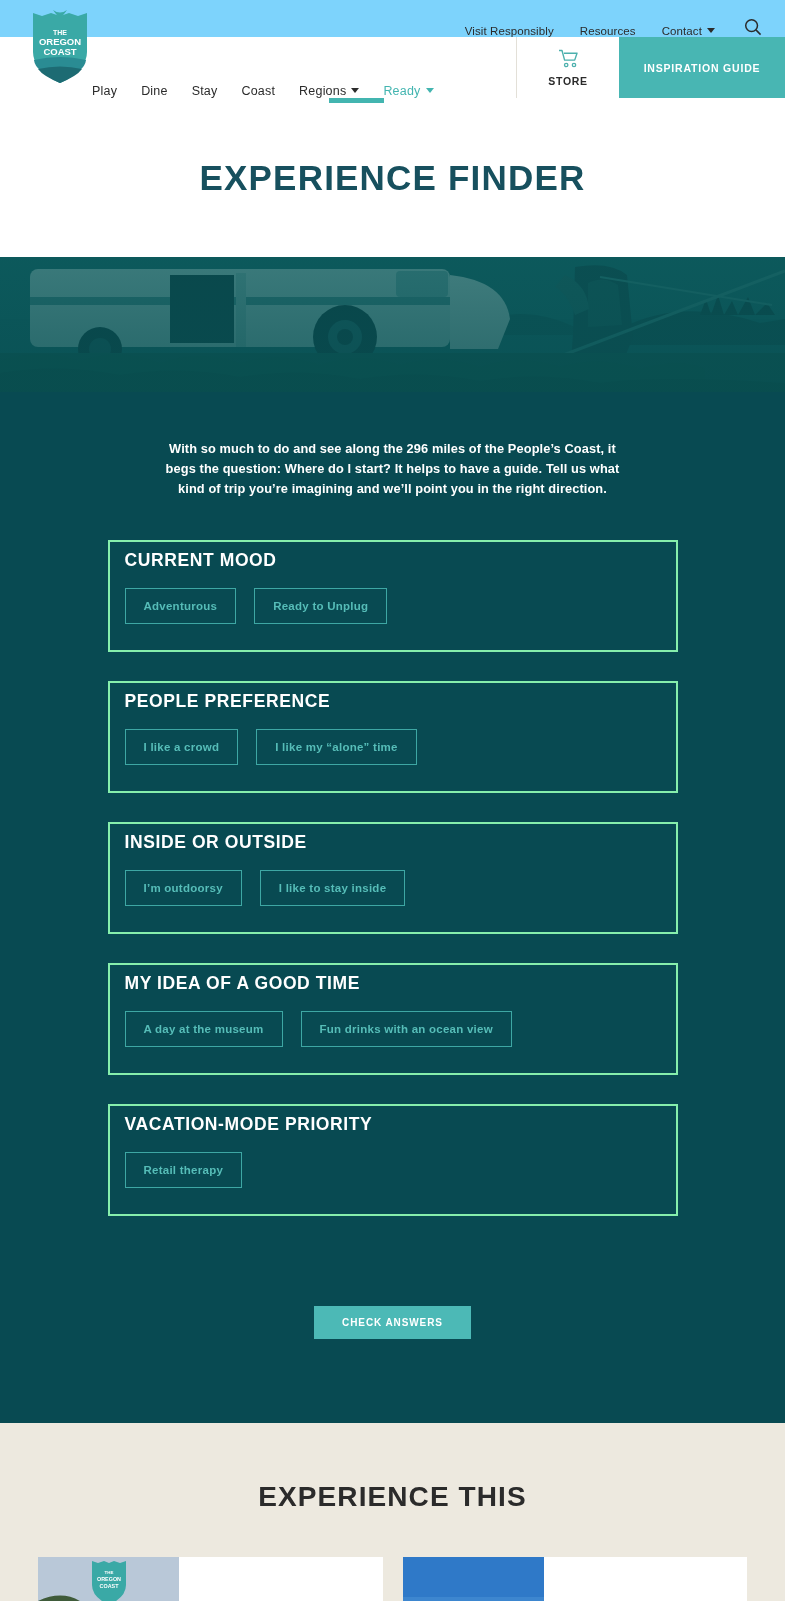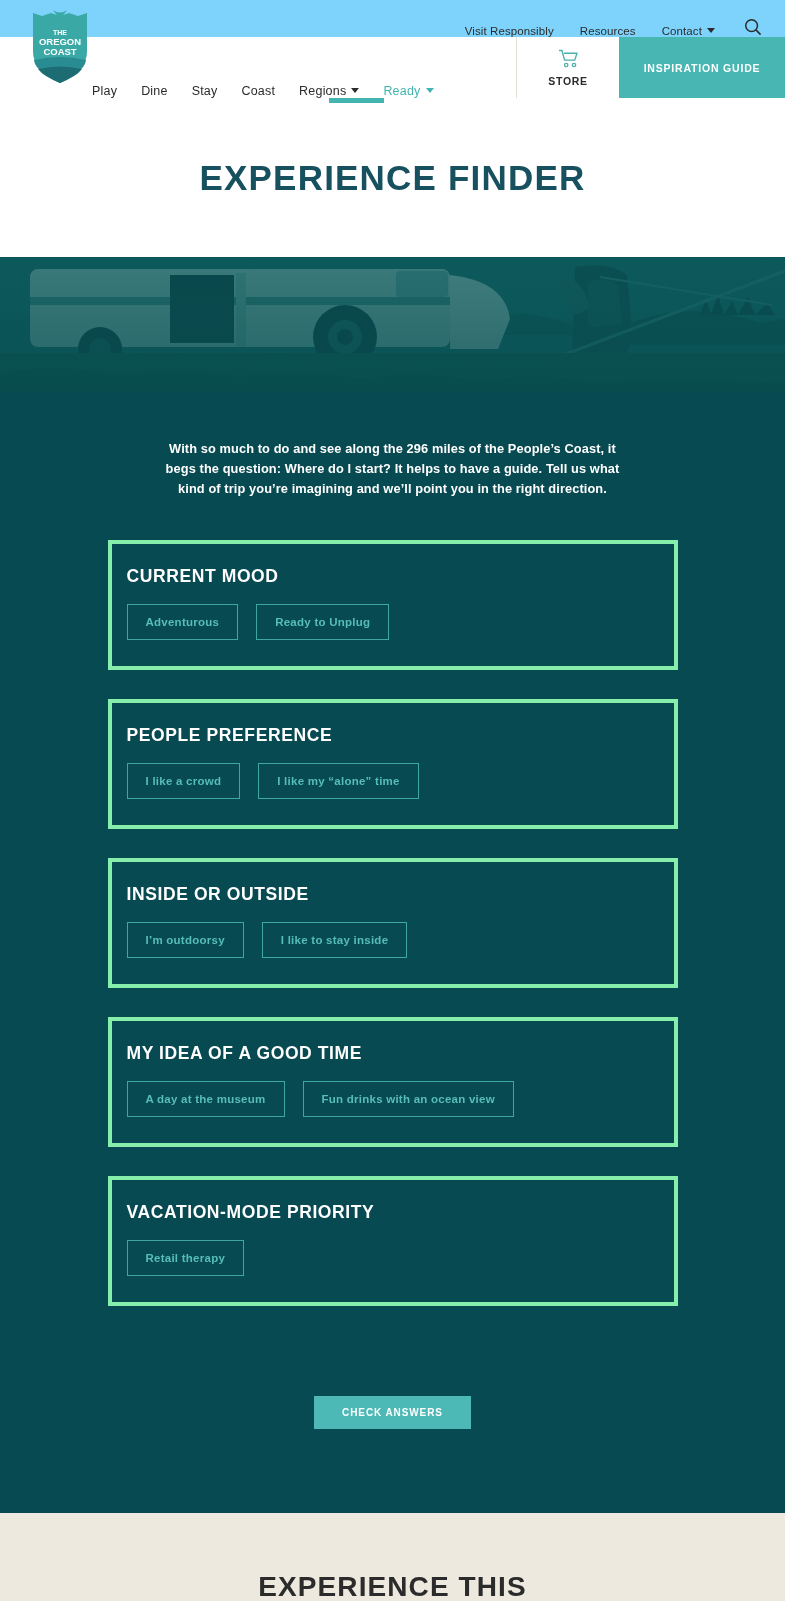--- a/index.html
+++ b/index.html
@@ -172,8 +172,8 @@
 
   .quiz { width: 570px; margin: 42px auto 0; }
   .quiz-card {
-    border: 4px solid #86efac;
-    padding: 22px 16px 26px 15px;
+    border: 2px solid #86efac;
+    padding: 8px 16px 26px 15px;
     margin-bottom: 29px;
     position: relative;
     margin-top: 16px;

